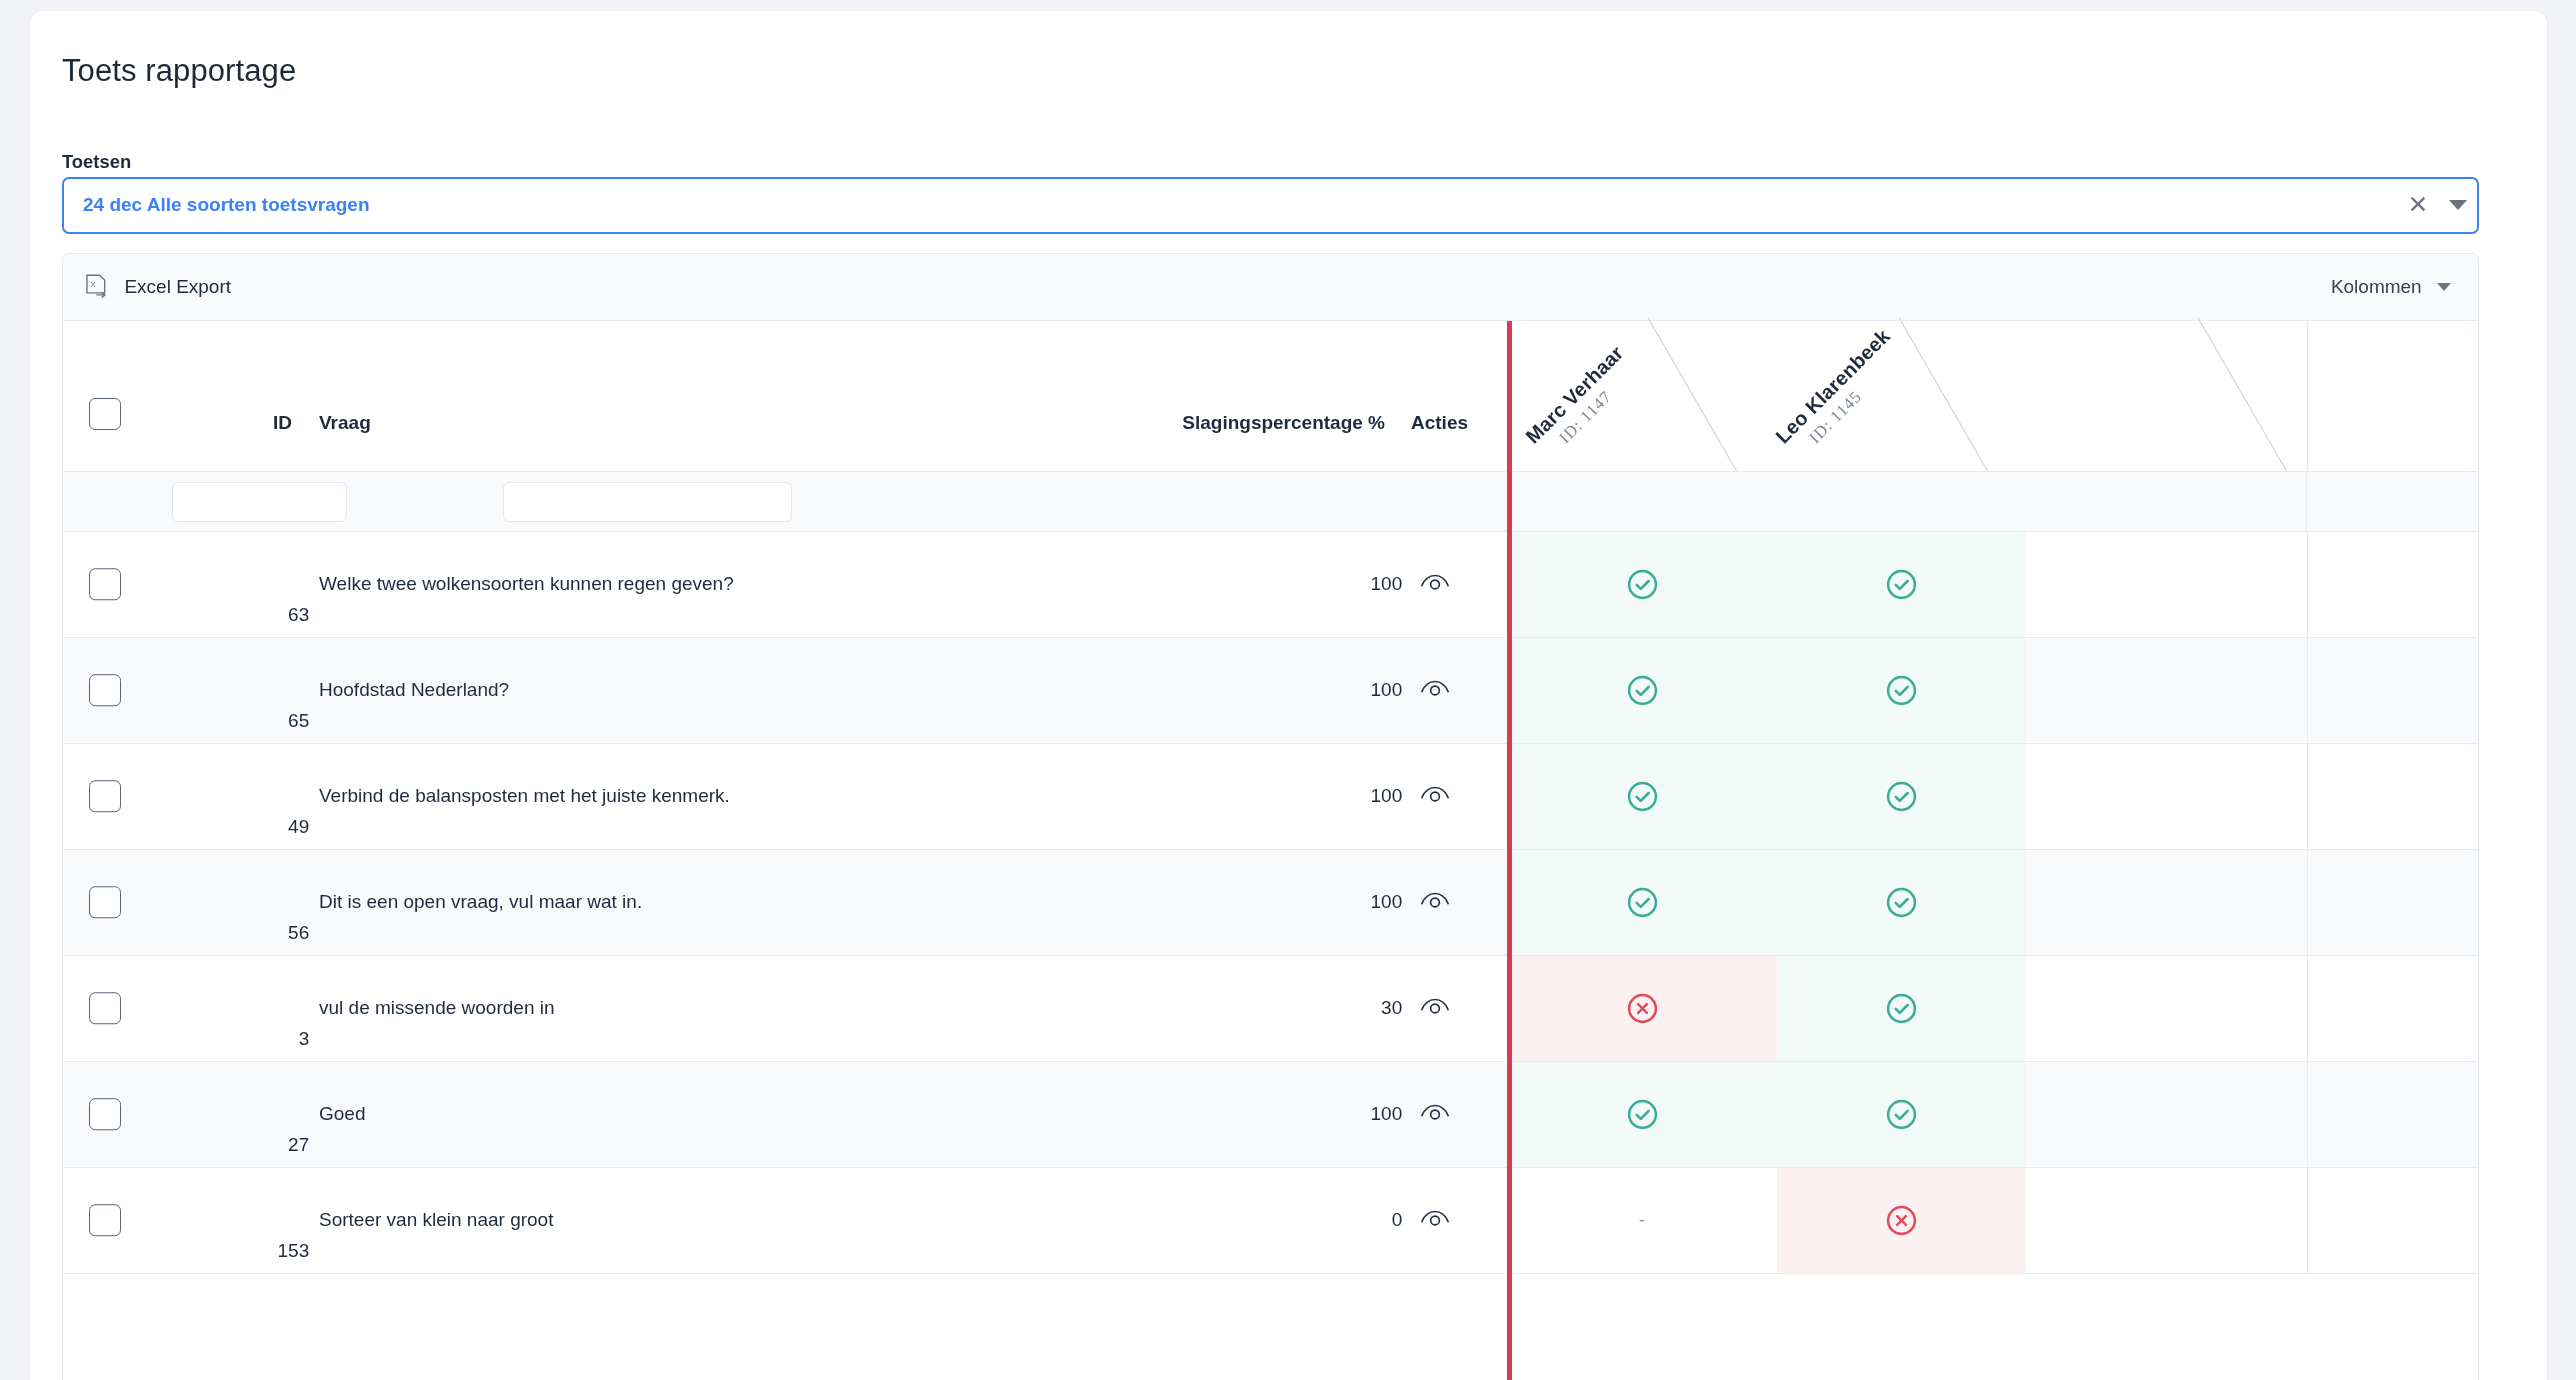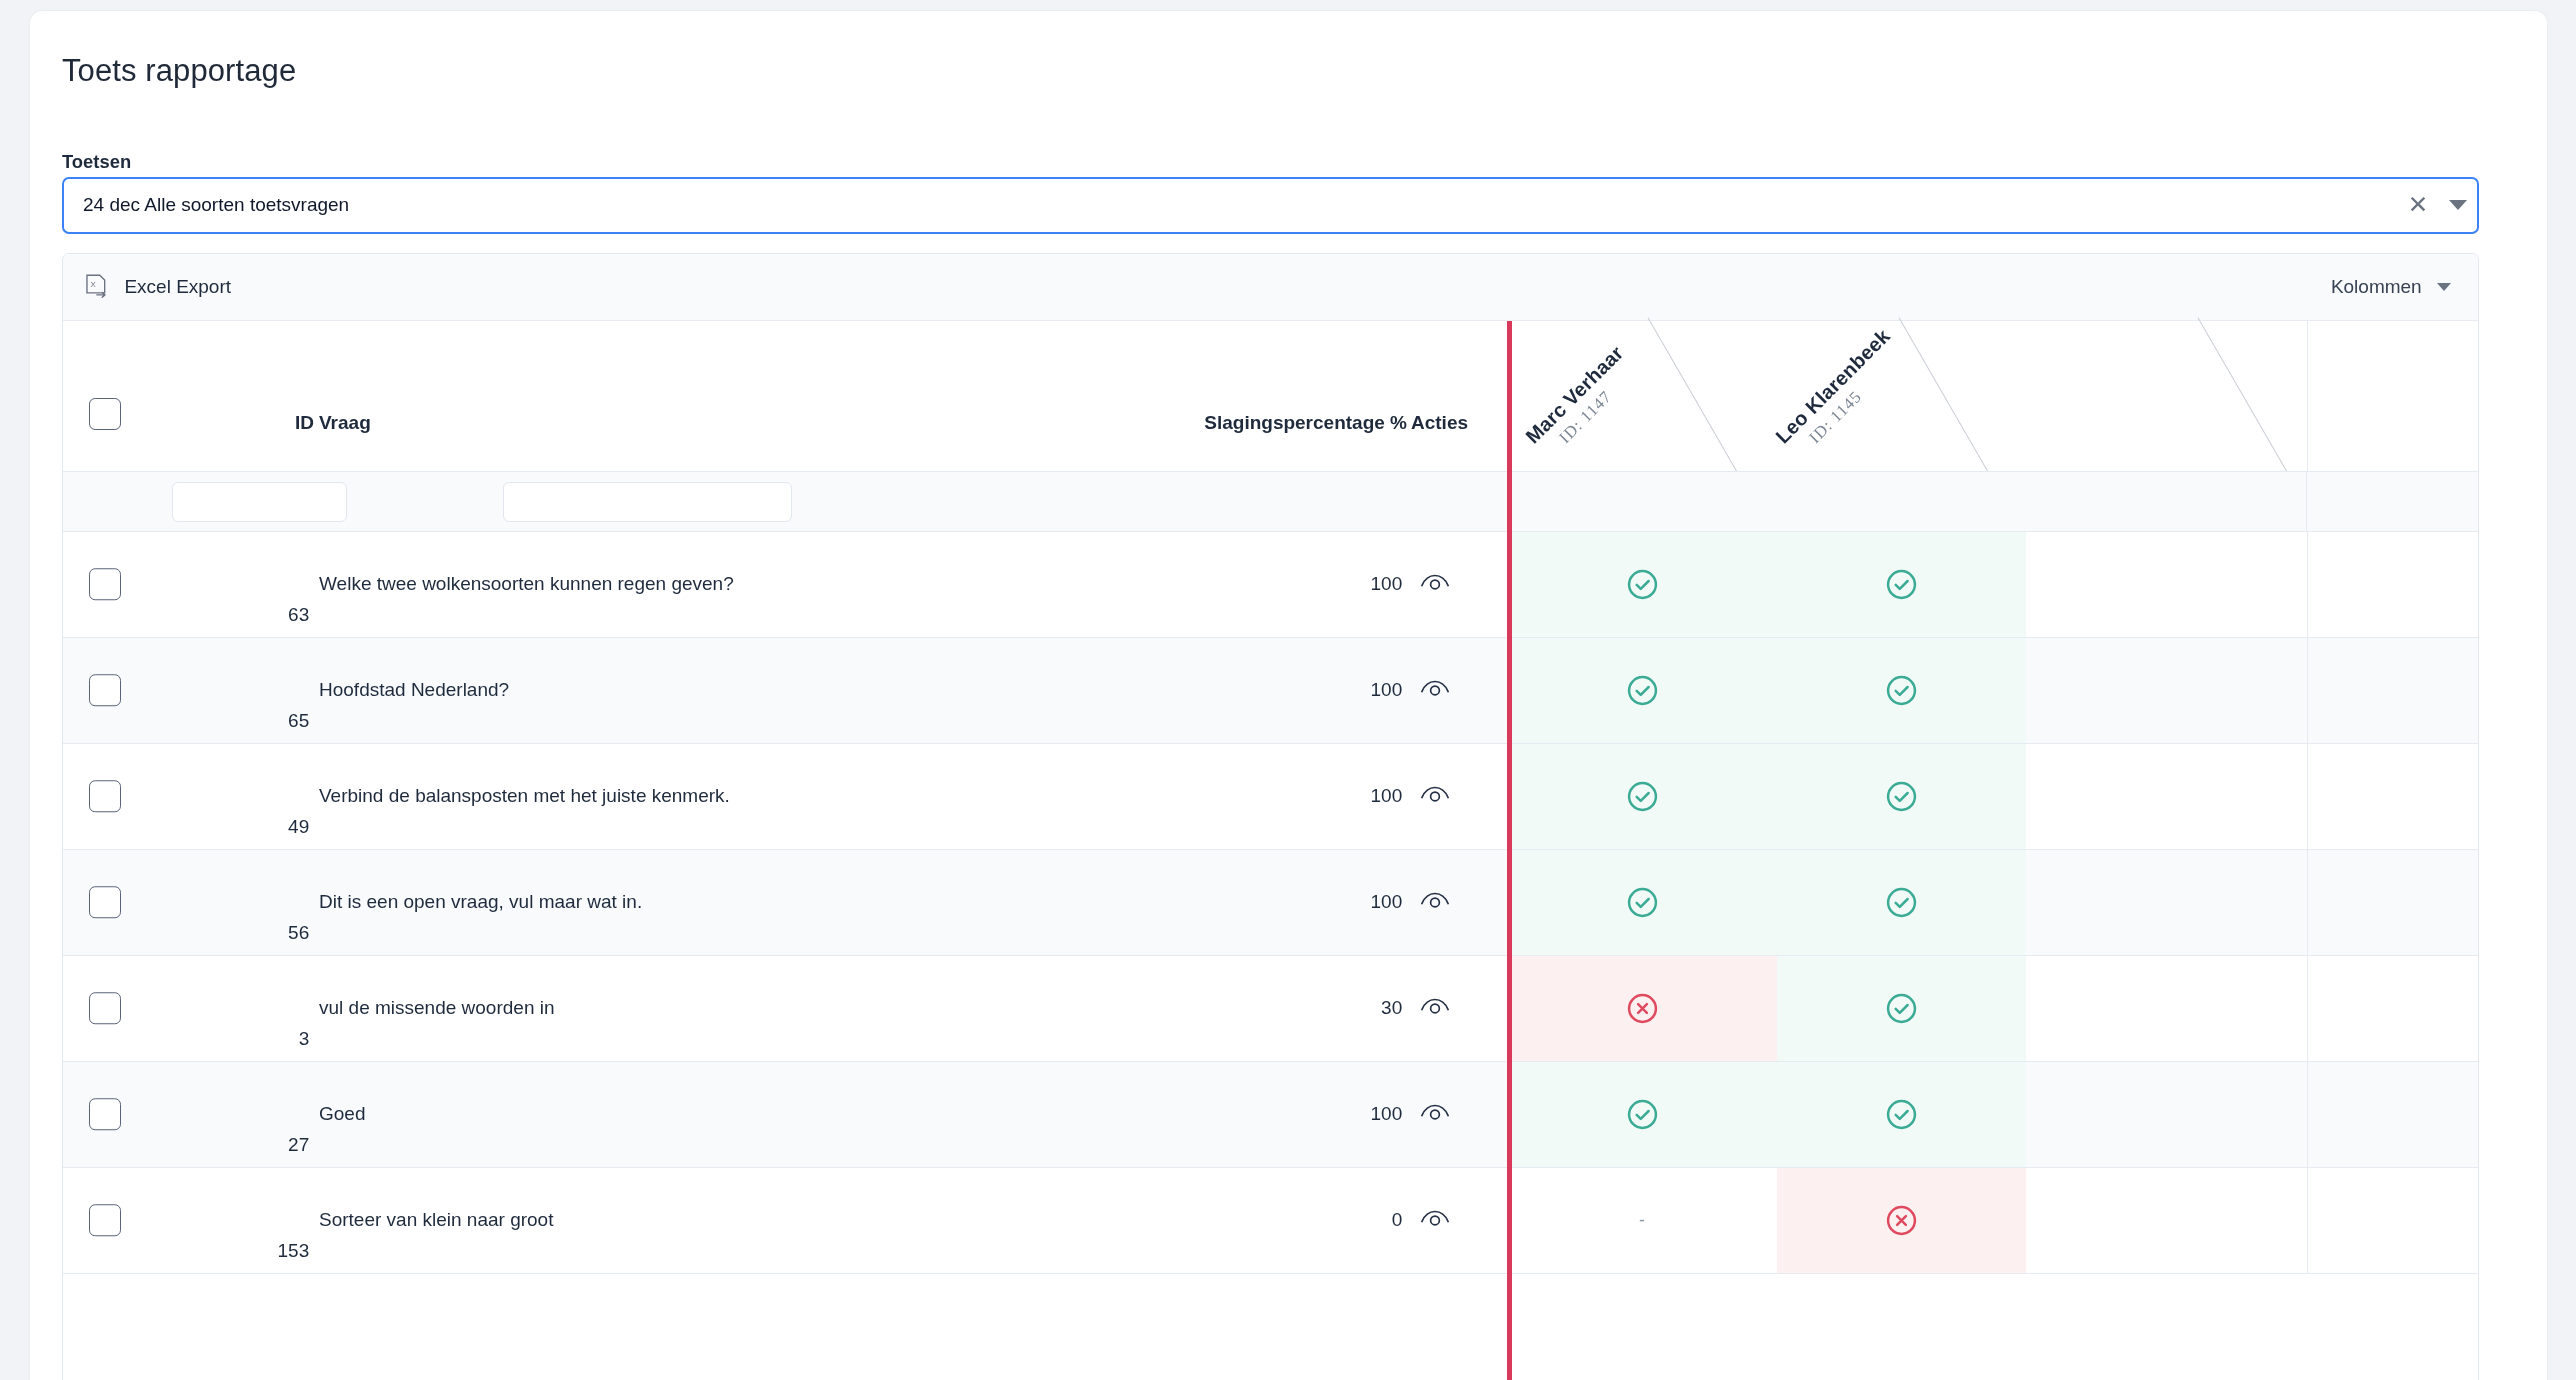--- a/index.html
+++ b/index.html
@@ -41,7 +41,7 @@
   }
   .select-value {
     flex: 1; padding-left: 19px;
-    font-size: 19px; color: #0f172a;
+    font-size: 19px; color: #3b82f6; font-weight: bold;
   }
   .clear-x {
     width: 40px; display: flex; align-items: center; justify-content: center;

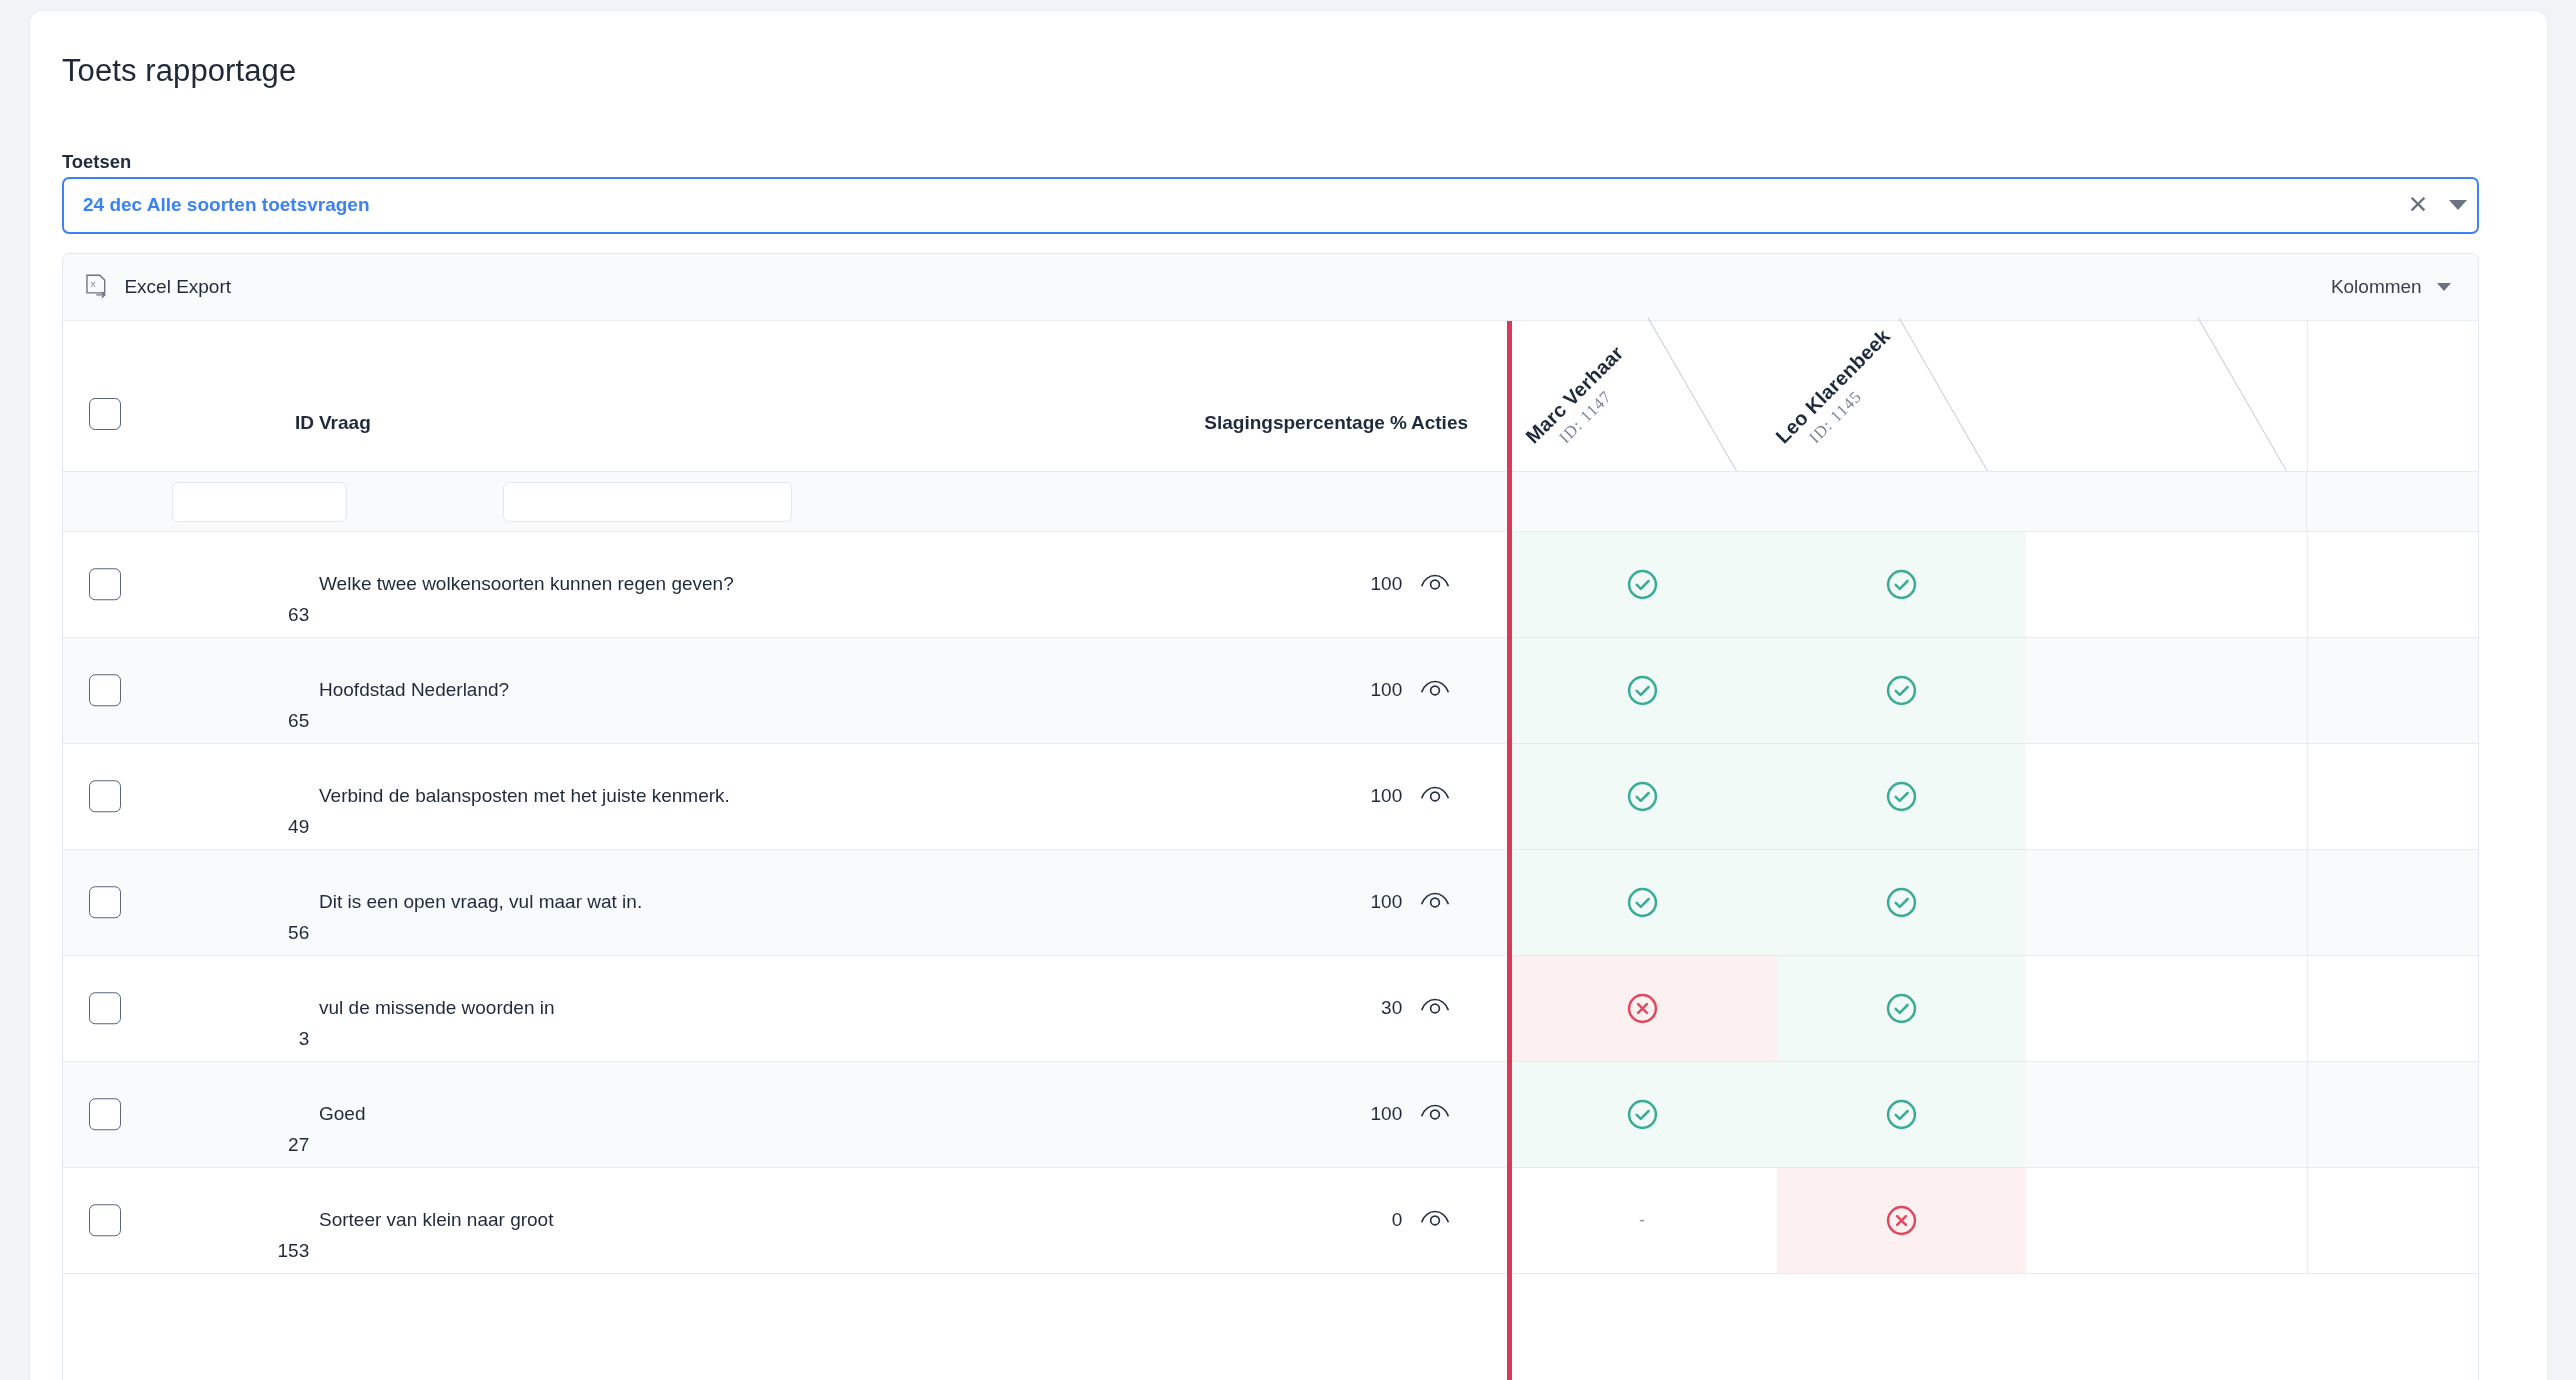--- a/index.html
+++ b/index.html
@@ -123,7 +123,7 @@
     font-size: 19px; font-weight: 700; color: #1f2b3d;
     white-space: nowrap;
   }
-  .hdr-right { right: 4px; }
+  .hdr-right { right: 26px; }
   .hdr-left  { left: 0px; }
 
   .chk {

